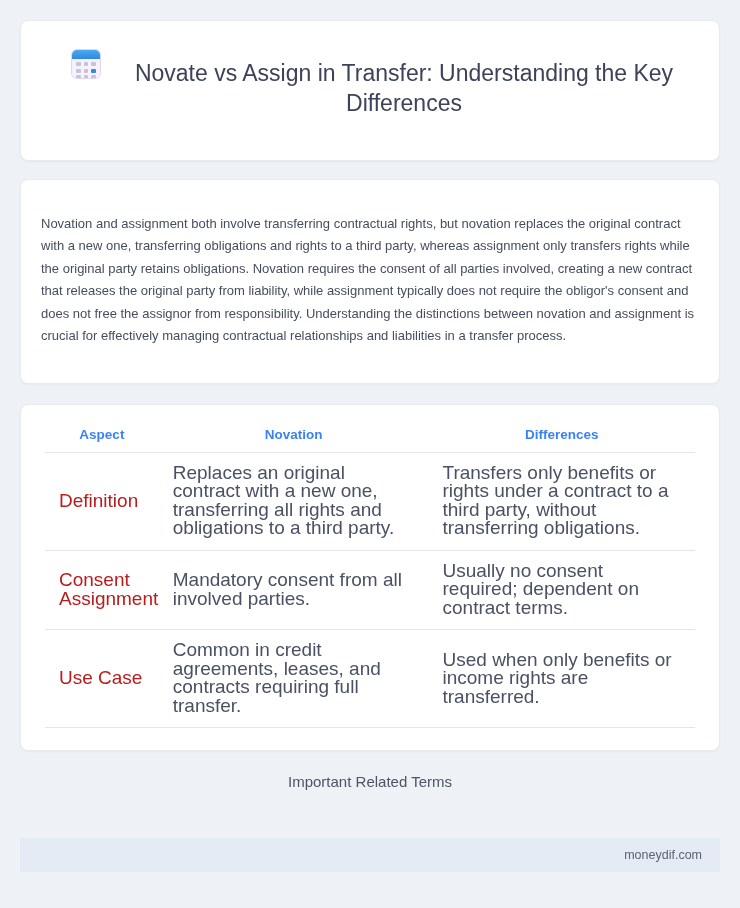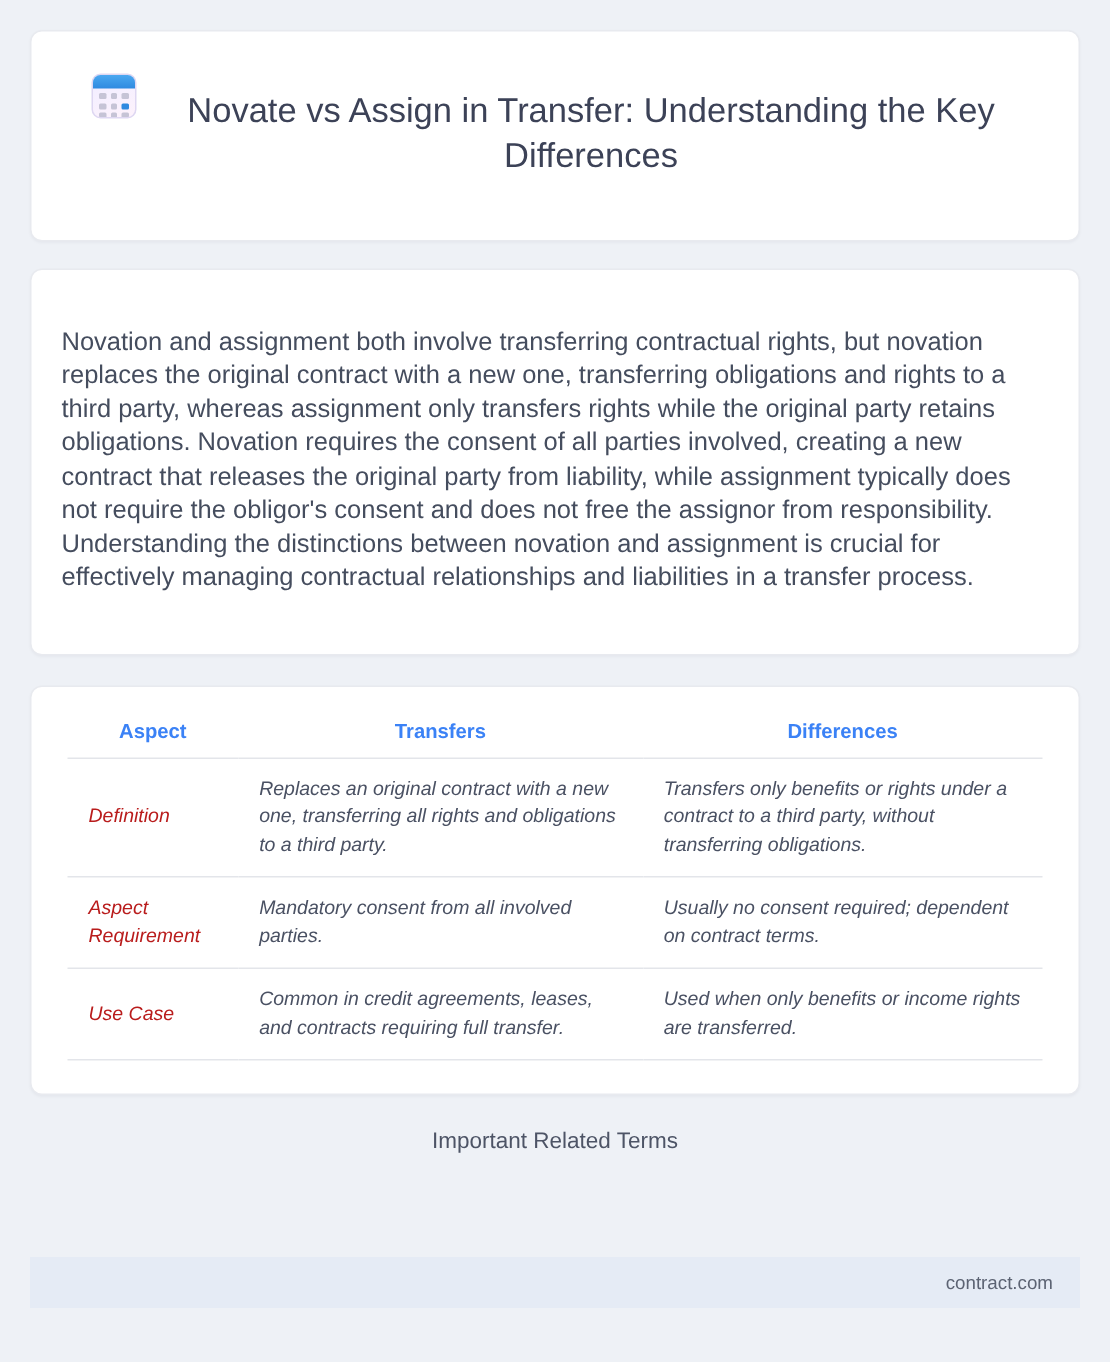--- a/index.html
+++ b/index.html
@@ -39,7 +39,7 @@
   .header-inner {
     display: flex;
     align-items: flex-start;
-    justify-content: center;
+    justify-content: flex-end;
     gap: 18px;
   }
   .cal-icon {

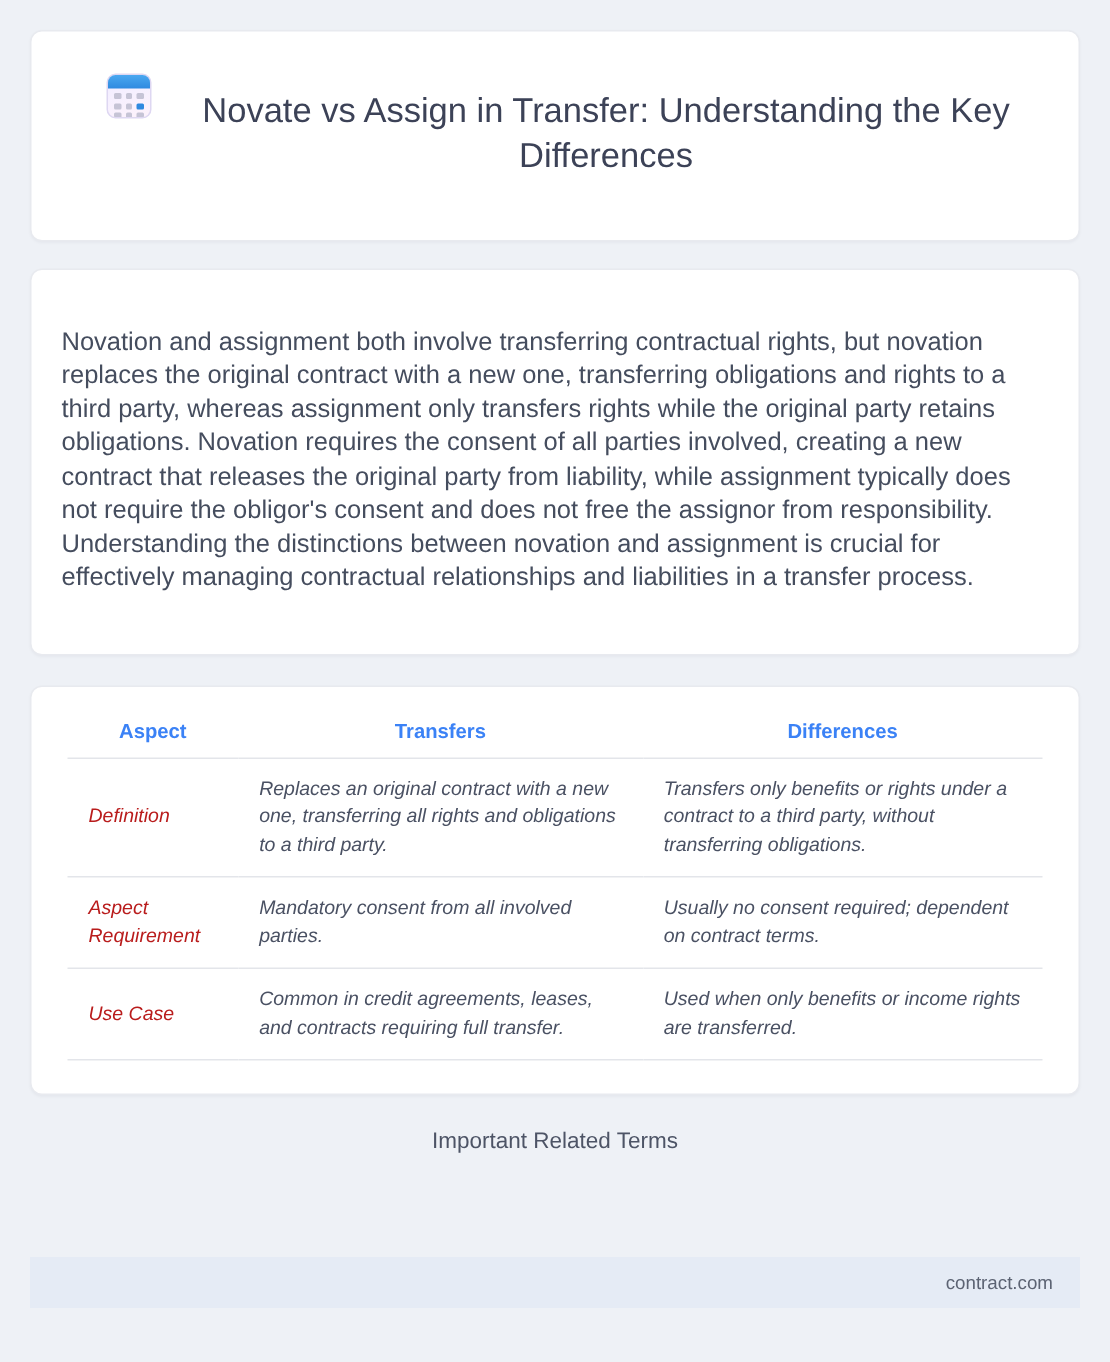--- a/index.html
+++ b/index.html
@@ -91,7 +91,7 @@
     margin-bottom: 20px;
   }
   .summary-text {
-    font-size: 17px;
+    font-size: 13px;
     line-height: 22.5px;
     color: #454d5e;
     text-align: left;

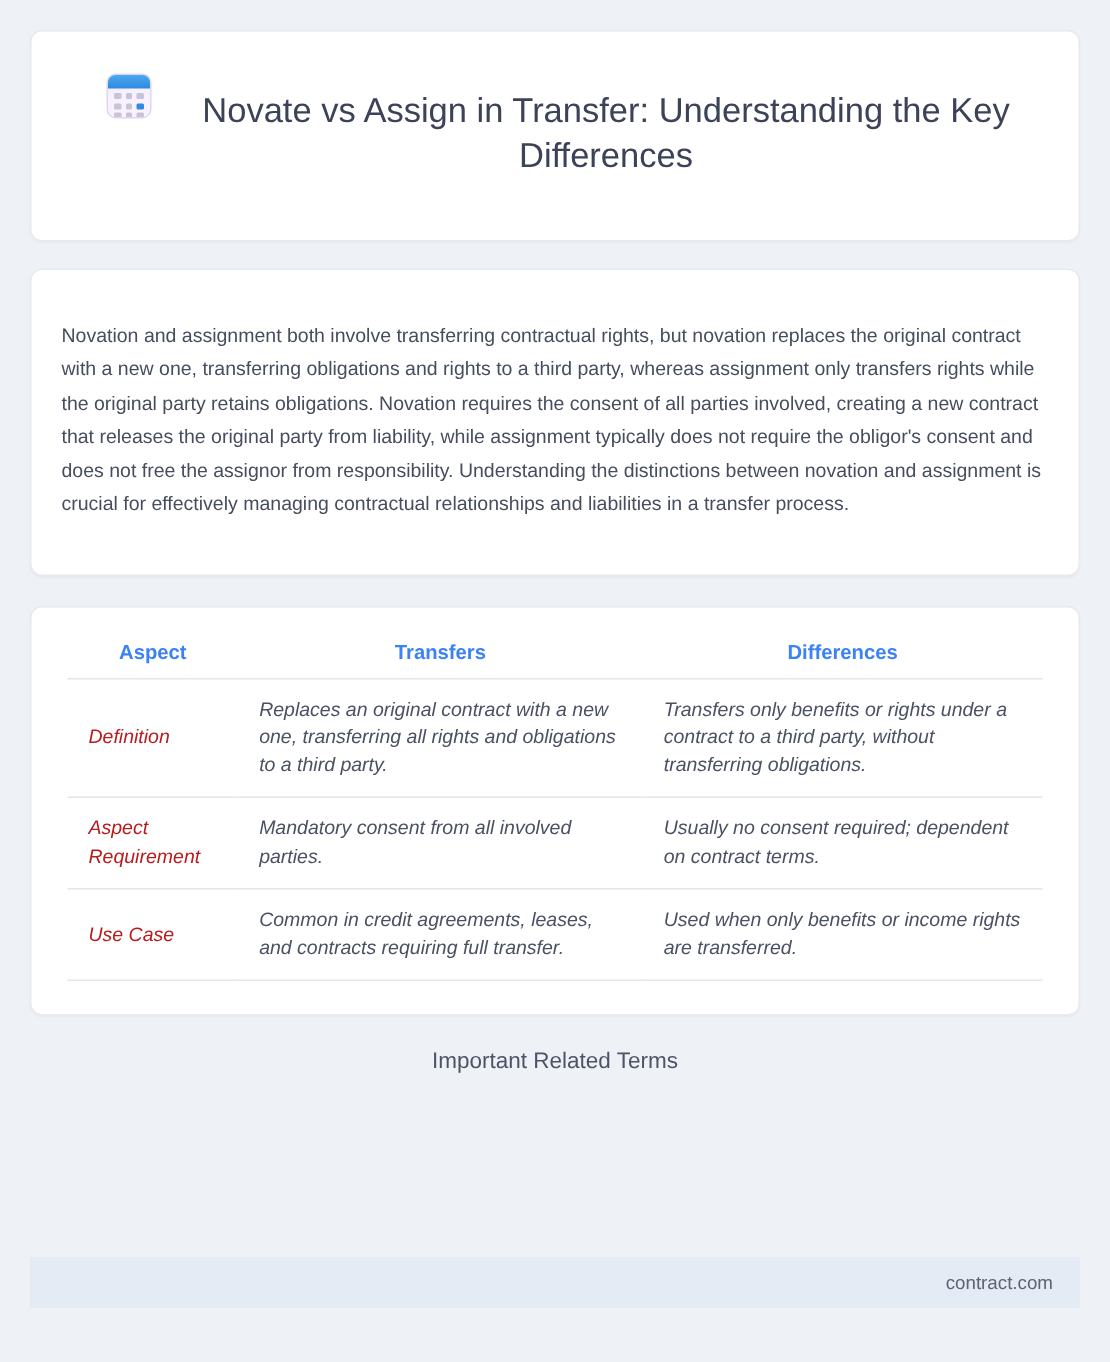--- a/index.html
+++ b/index.html
@@ -201,7 +201,7 @@
       <thead>
         <tr>
           <th>Aspect</th>
-          <th>Transfers</th>
+          <th>Novation</th>
           <th>Differences</th>
         </tr>
       </thead>

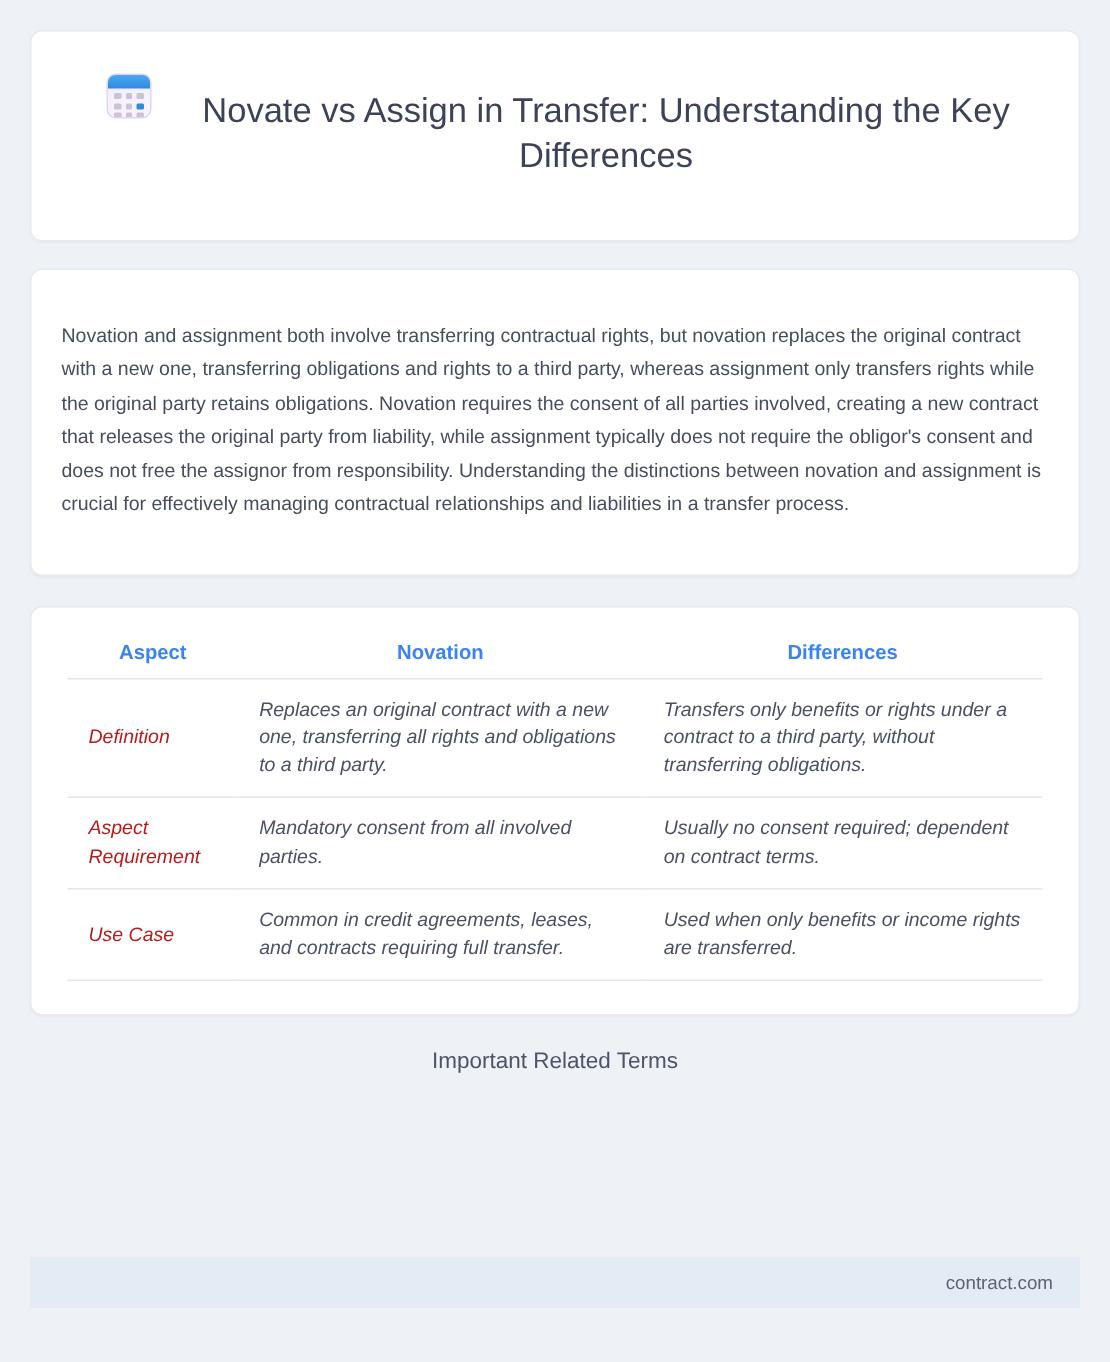--- a/index.html
+++ b/index.html
@@ -116,13 +116,12 @@
     border-bottom: 1px solid #e3e5ea;
   }
   table.cmp td {
-    font-size: 13px;
+    font-size: 19px;
     line-height: 18.5px;
     color: #4a5163;
     vertical-align: middle;
     padding: 11px 14px 12px 14px;
     border-bottom: 1px solid #e3e5ea;
-    font-style: italic;
   }
   table.cmp col.c1 { width: 17.5%; }
   table.cmp col.c2 { width: 41.5%; }

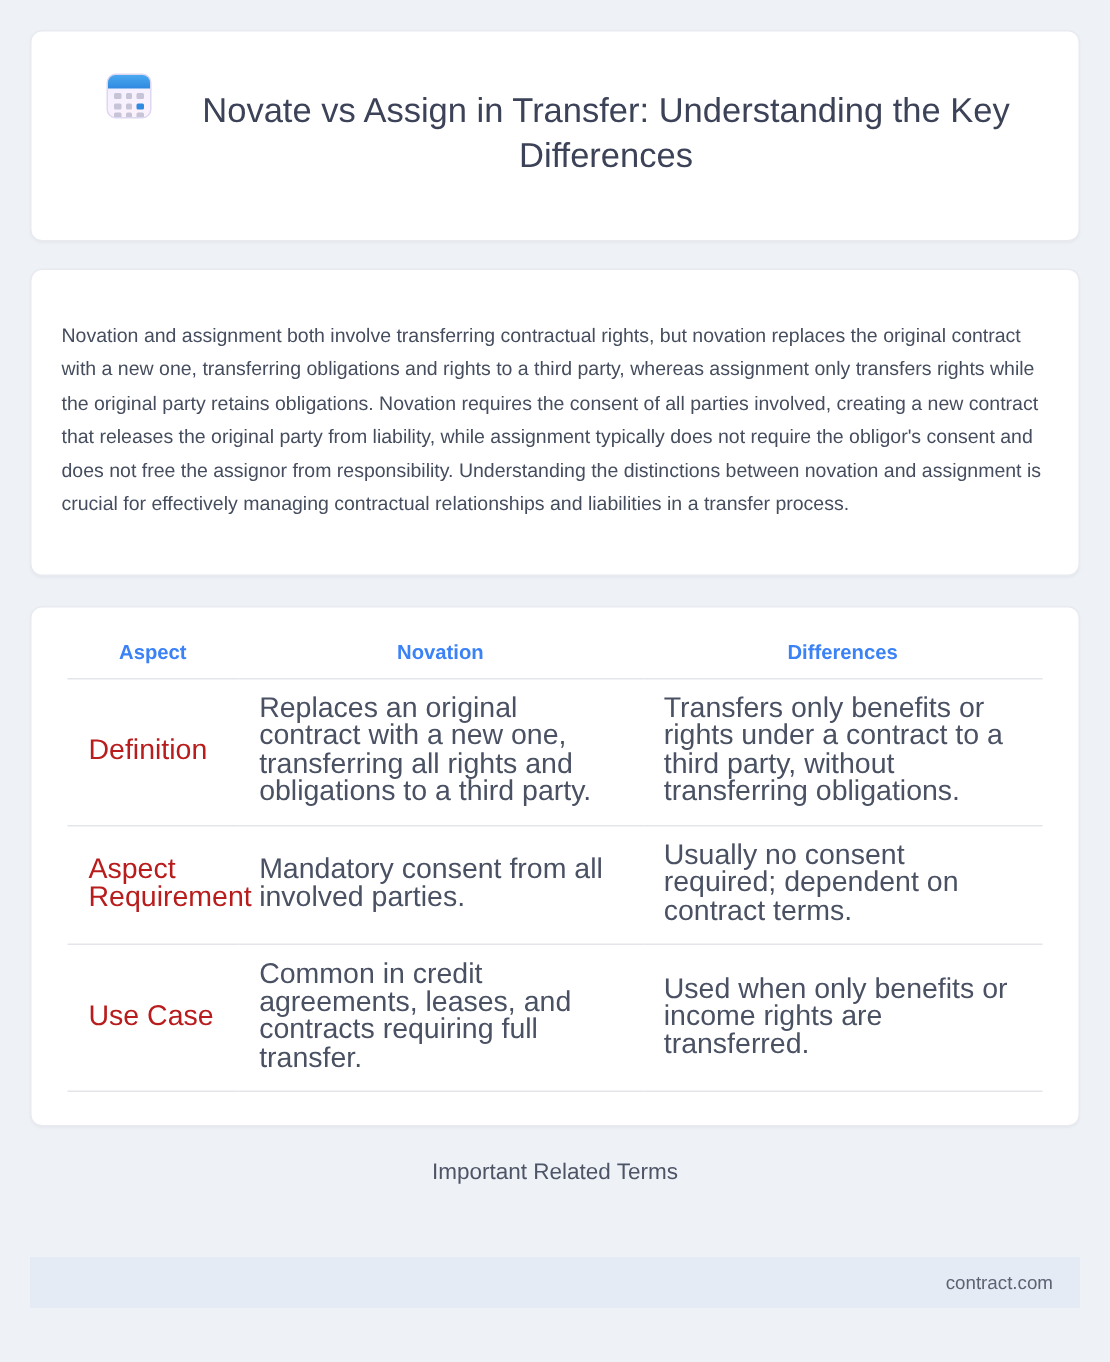--- a/index.html
+++ b/index.html
@@ -211,7 +211,7 @@
           <td>Transfers only benefits or rights under a contract to a third party, without transferring obligations.</td>
         </tr>
         <tr>
-          <td class="aspect">Aspect Requirement</td>
+          <td class="aspect">Consent Assignment</td>
           <td>Mandatory consent from all involved parties.</td>
           <td>Usually no consent required; dependent on contract terms.</td>
         </tr>

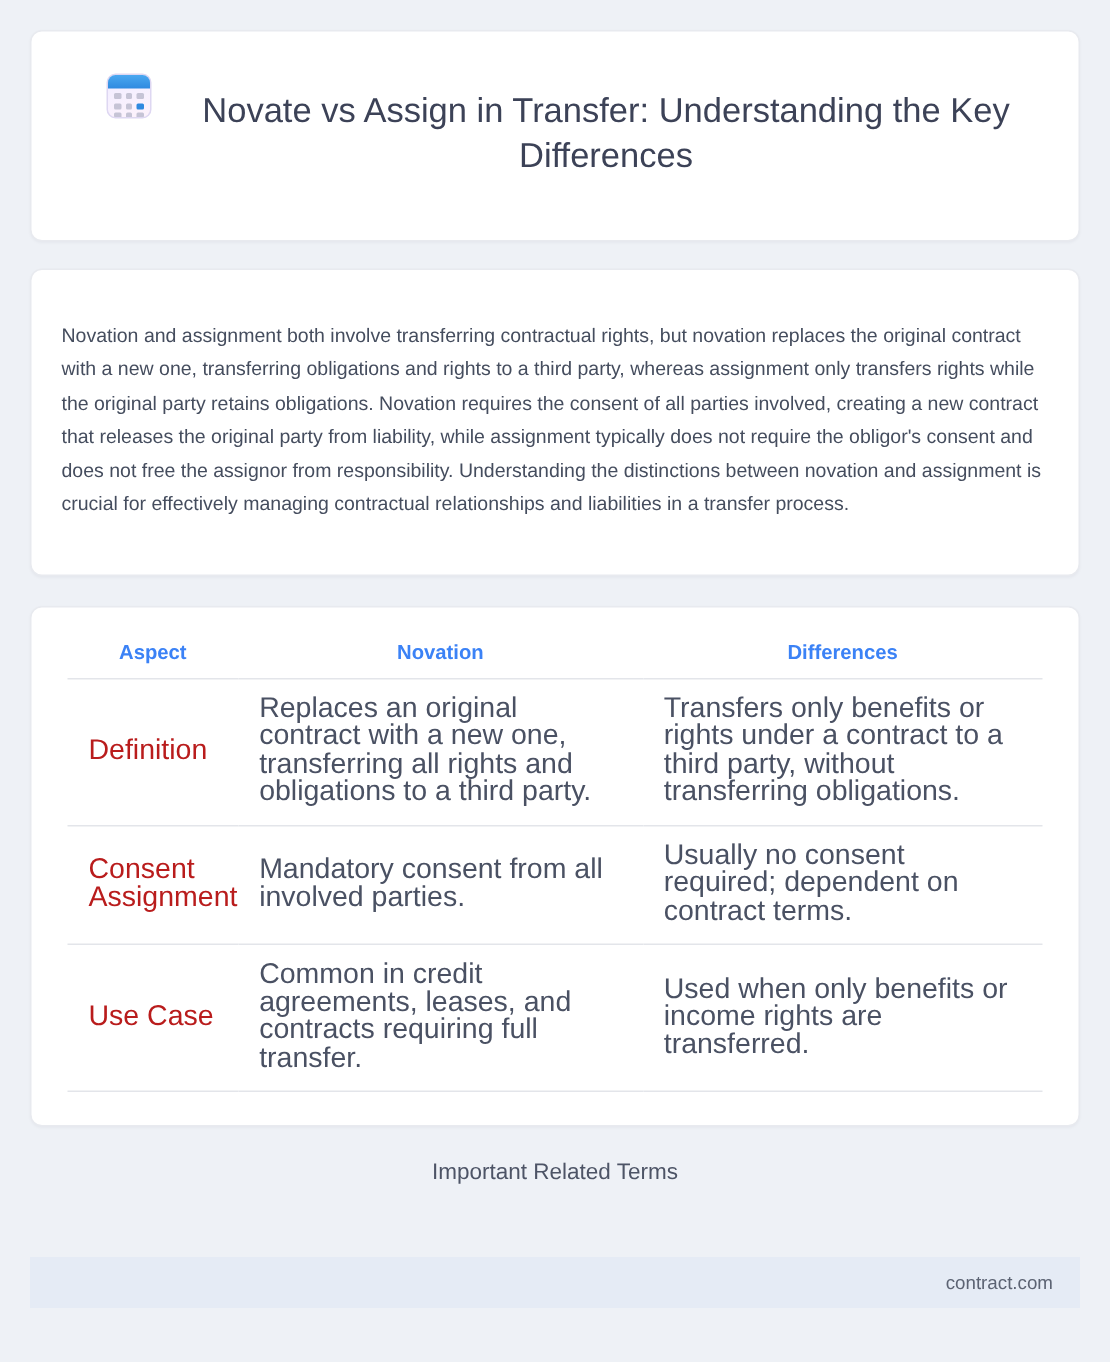--- a/index.html
+++ b/index.html
@@ -230,7 +230,7 @@
   </div>
 
   <div class="footer-band">
-    <span class="footer-text">contract.com</span>
+    <span class="footer-text">moneydif.com</span>
   </div>
 
 </div>

